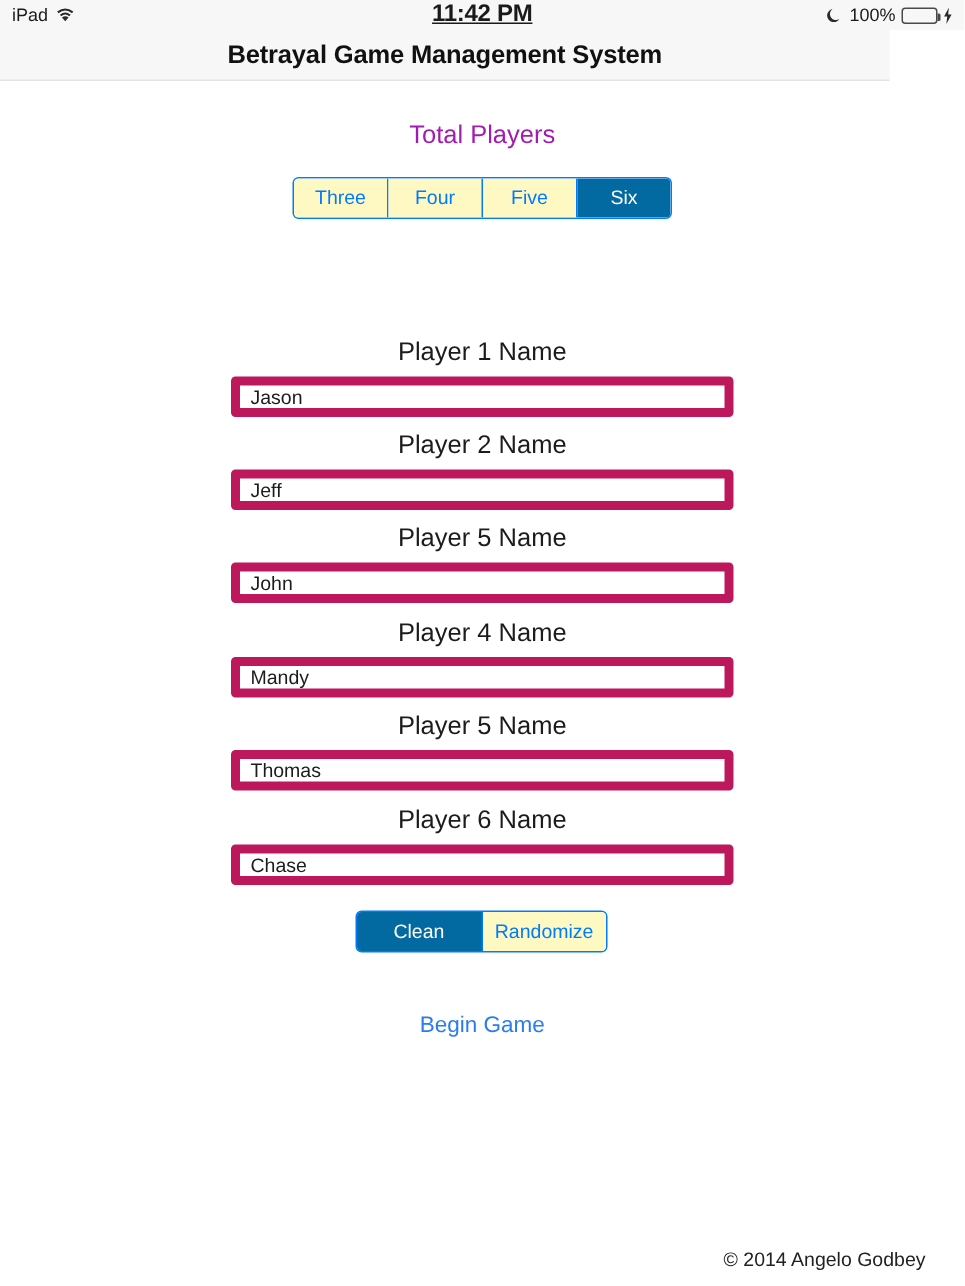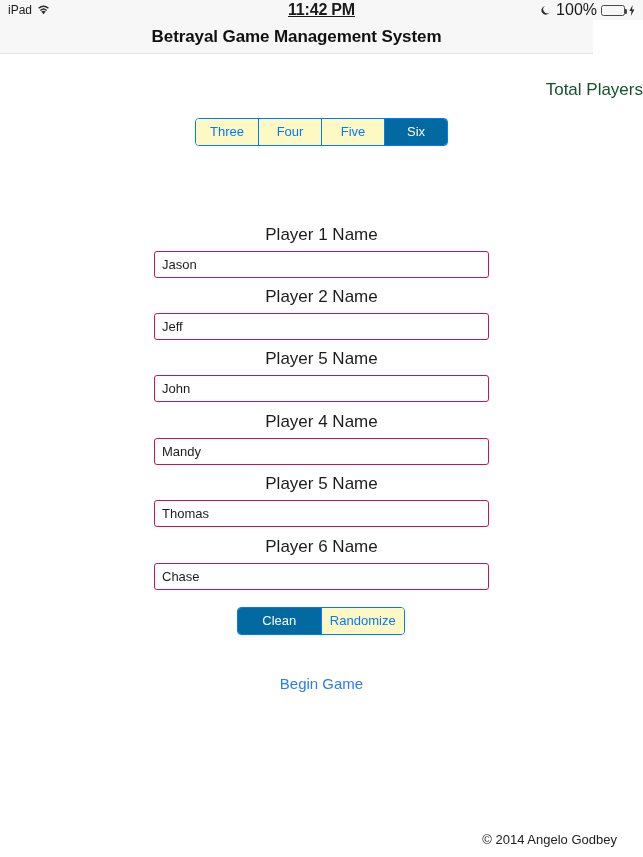--- a/index.html
+++ b/index.html
@@ -58,7 +58,7 @@
   .wifi-icon svg { display: block; }
   .moon-icon svg { display: block; }
   .battery-pct {
-    font-size: 16px;
+    font-size: 12px;
     color: #1a1a1a;
   }
   .battery-icon {

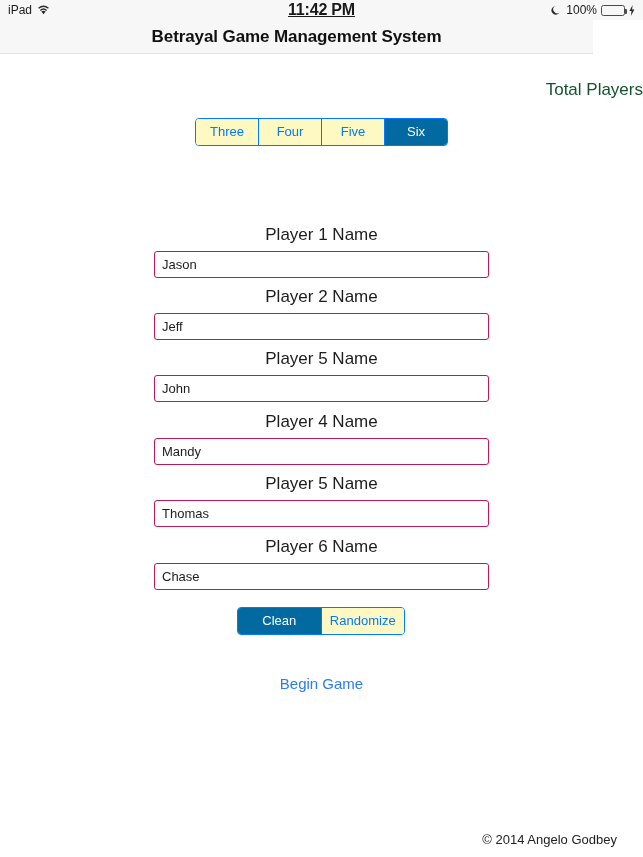--- a/index.html
+++ b/index.html
@@ -117,9 +117,9 @@
   }
 
   .section-heading {
-    text-align: right;
+    text-align: center;
     font-size: 17px;
-    color: #14532d;
+    color: #a21caf;
     font-weight: normal;
   }
 

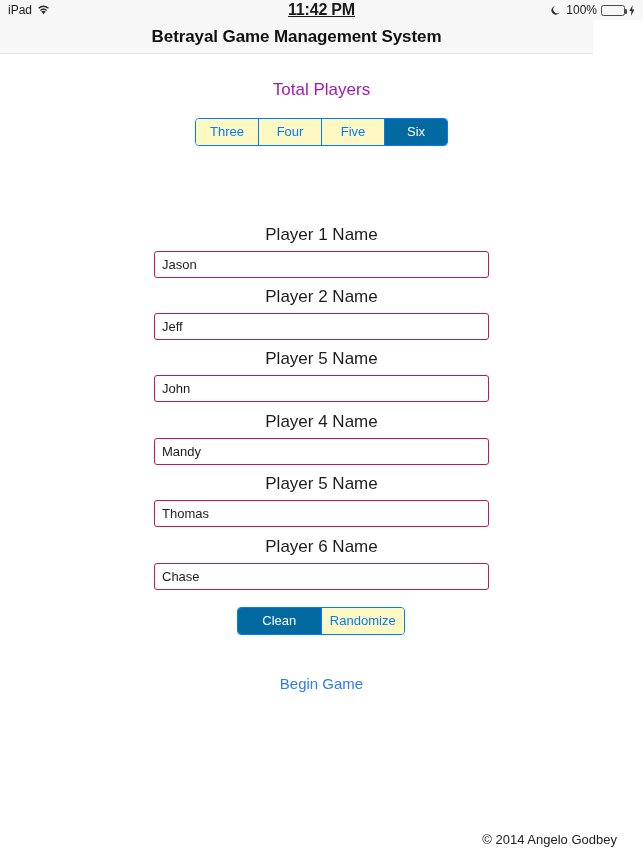--- a/index.html
+++ b/index.html
@@ -194,7 +194,7 @@
     height: 27px;
     margin: 0 auto;
     box-sizing: border-box;
-    border: 1px solid #be185d;
+    border: 6px solid #be185d;
     border-radius: 3px;
     background: #ffffff;
     font-family: "Liberation Sans", sans-serif;

